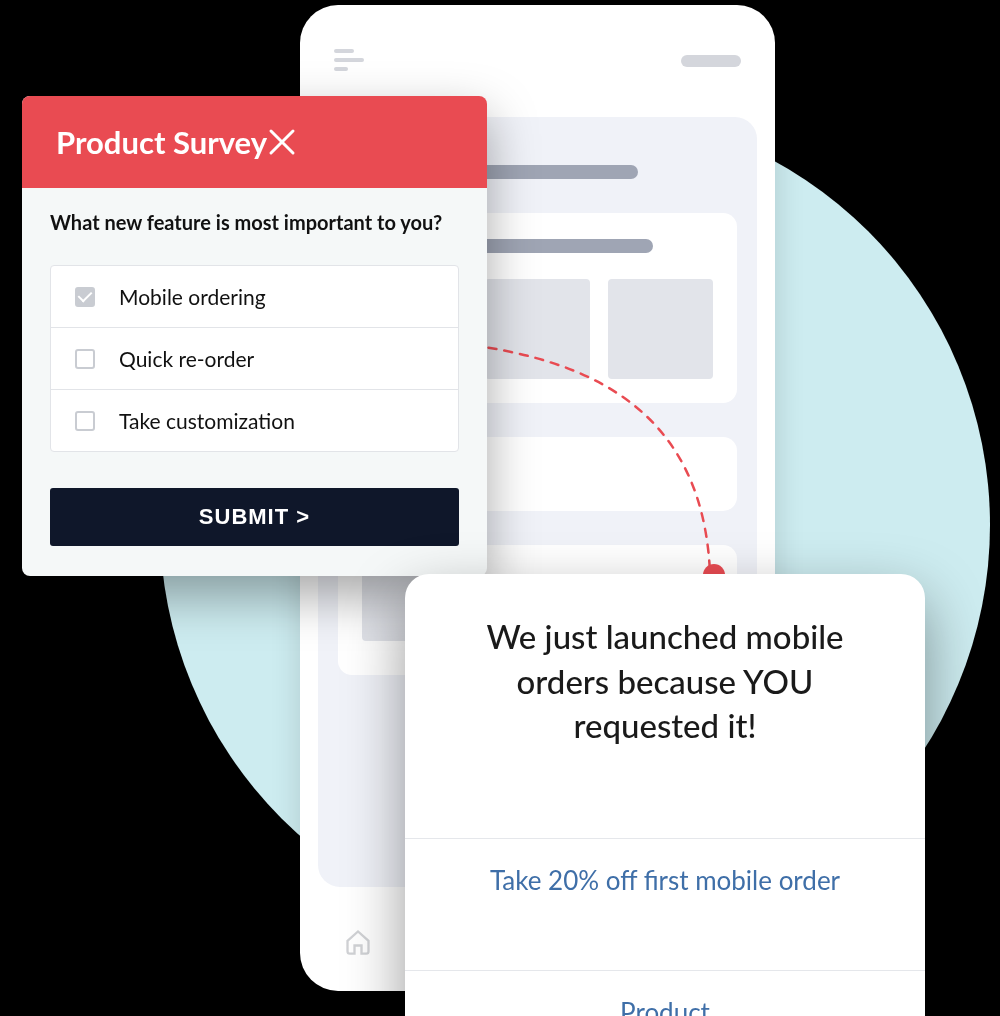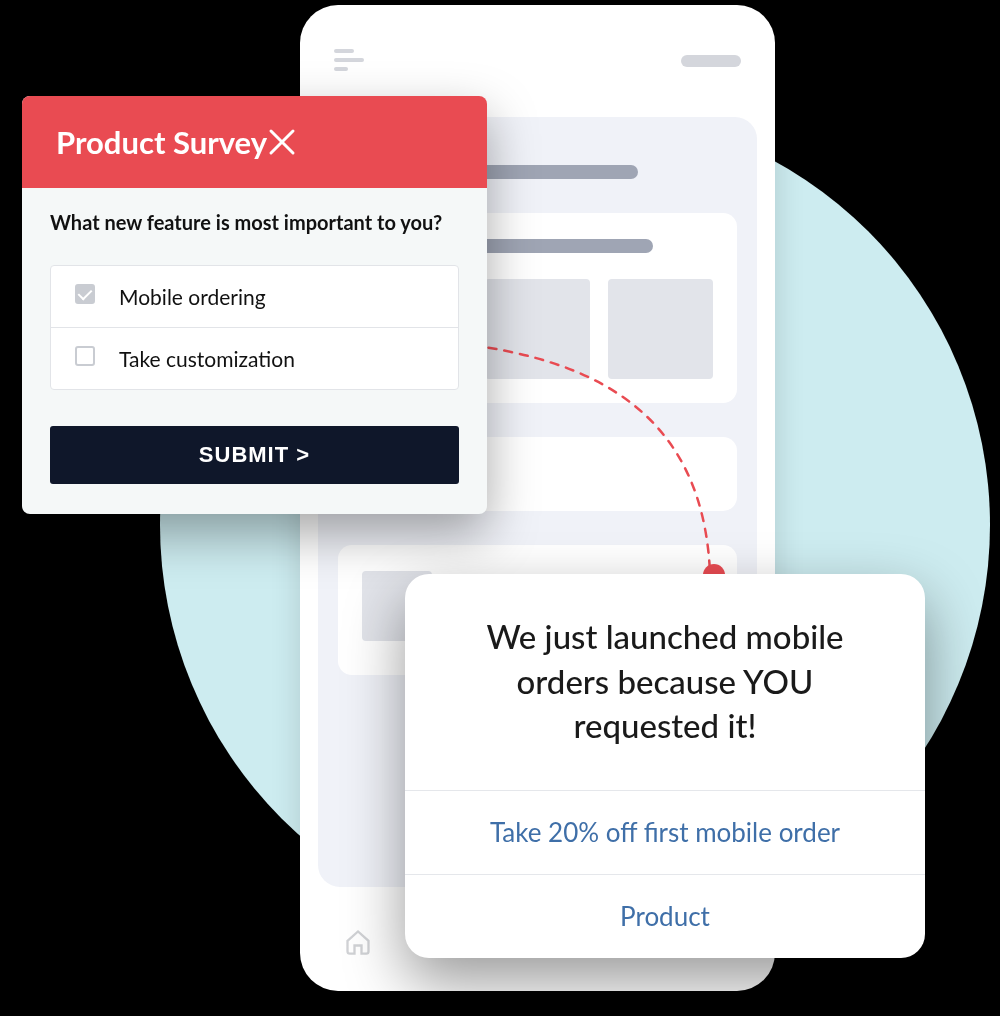--- a/index.html
+++ b/index.html
@@ -116,6 +116,7 @@
   }
   .option {
     display:flex;
+    align-items:center;
     gap: 24px;
     padding: 18px 24px;
     border-bottom:1px solid #e2e4e8;

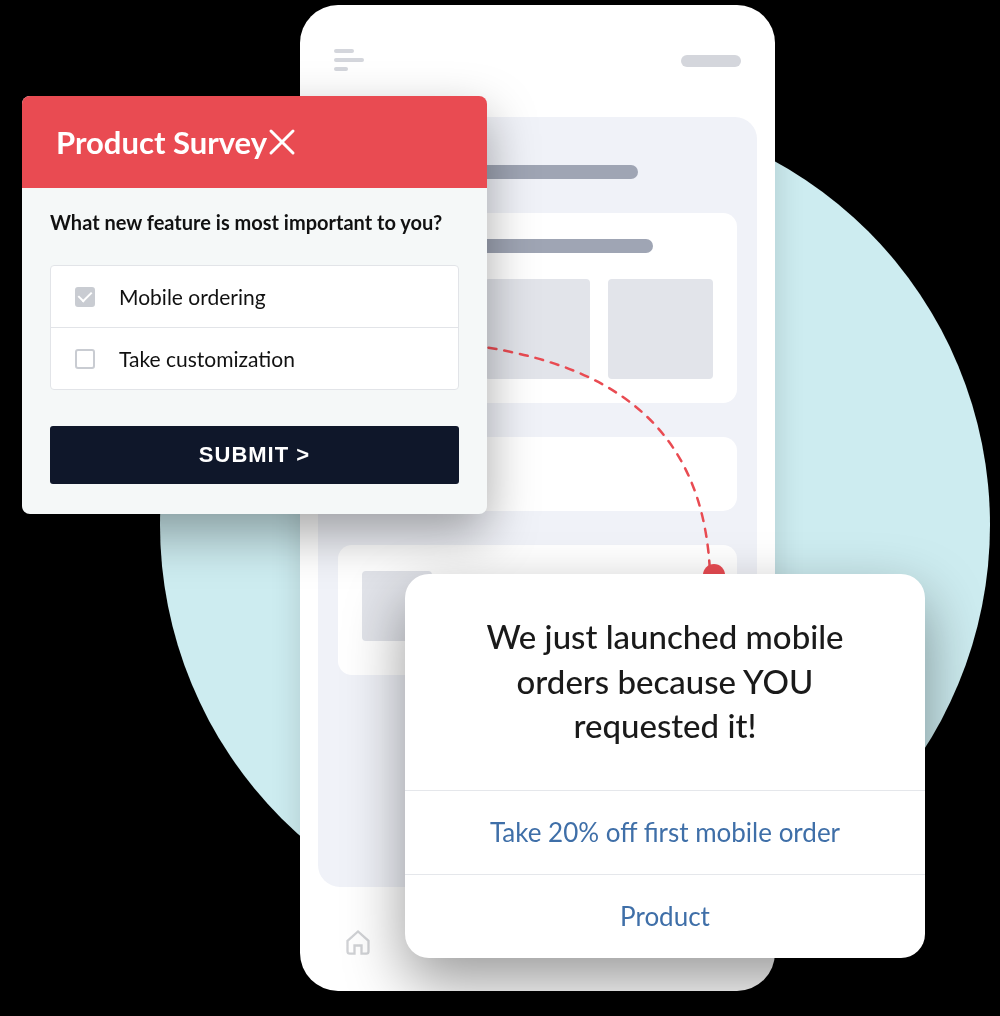--- a/index.html
+++ b/index.html
@@ -271,6 +271,10 @@
       </div>
       <div class="option">
         <span class="cb"></span>
+        <span>Quick re-order</span>
+      </div>
+      <div class="option">
+        <span class="cb"></span>
         <span>Take customization</span>
       </div>
     </div>

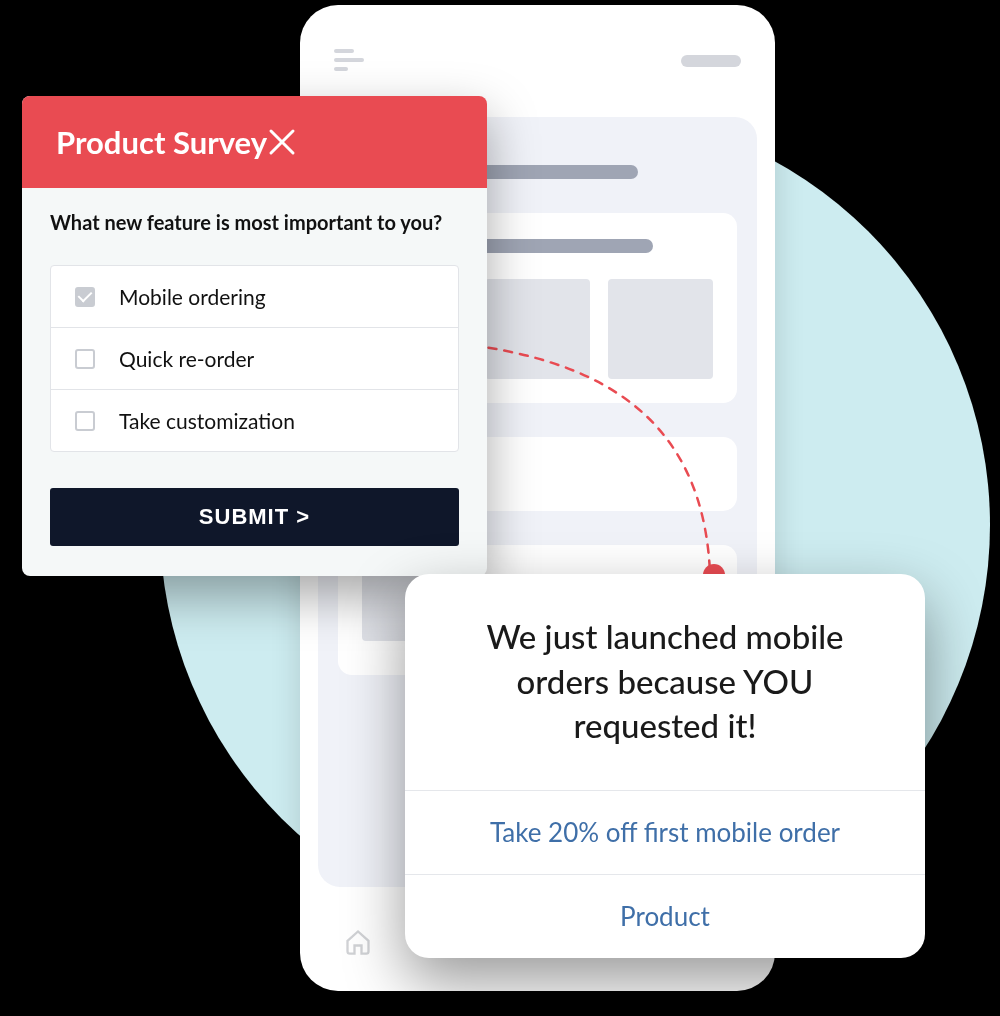--- a/index.html
+++ b/index.html
@@ -196,6 +196,7 @@
     font-size: 26px;
     color:#3f6fa8;
     cursor:pointer;
+    margin-top:48px;
   }
 </style>
 </head>

